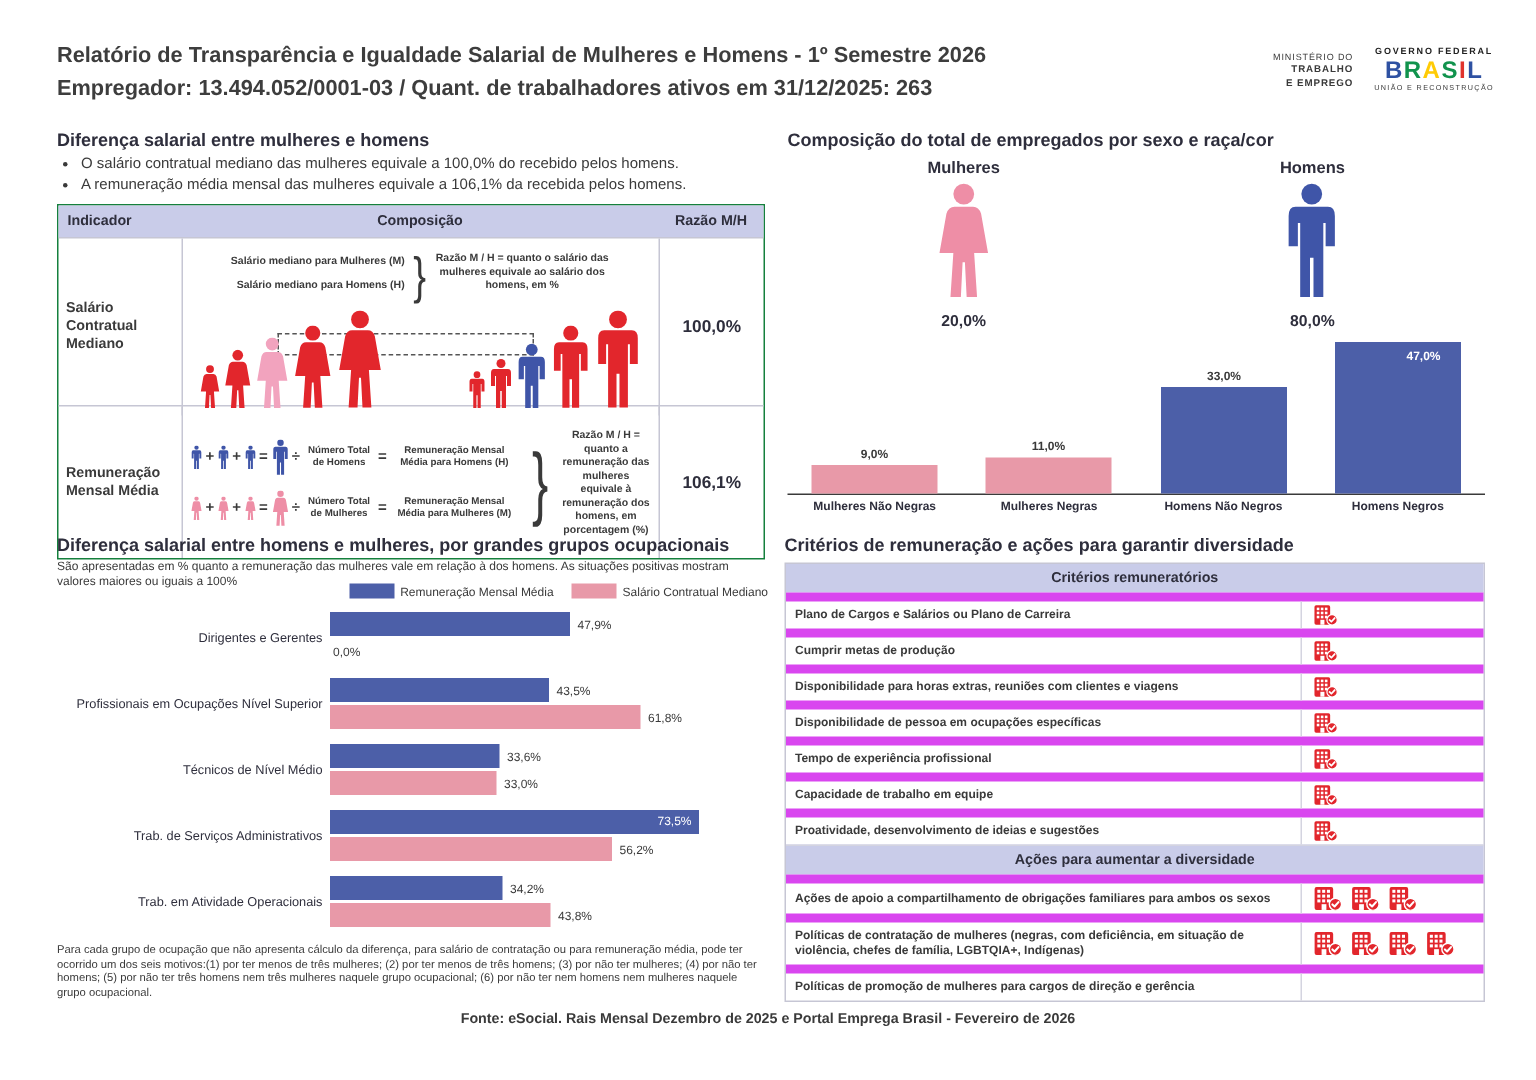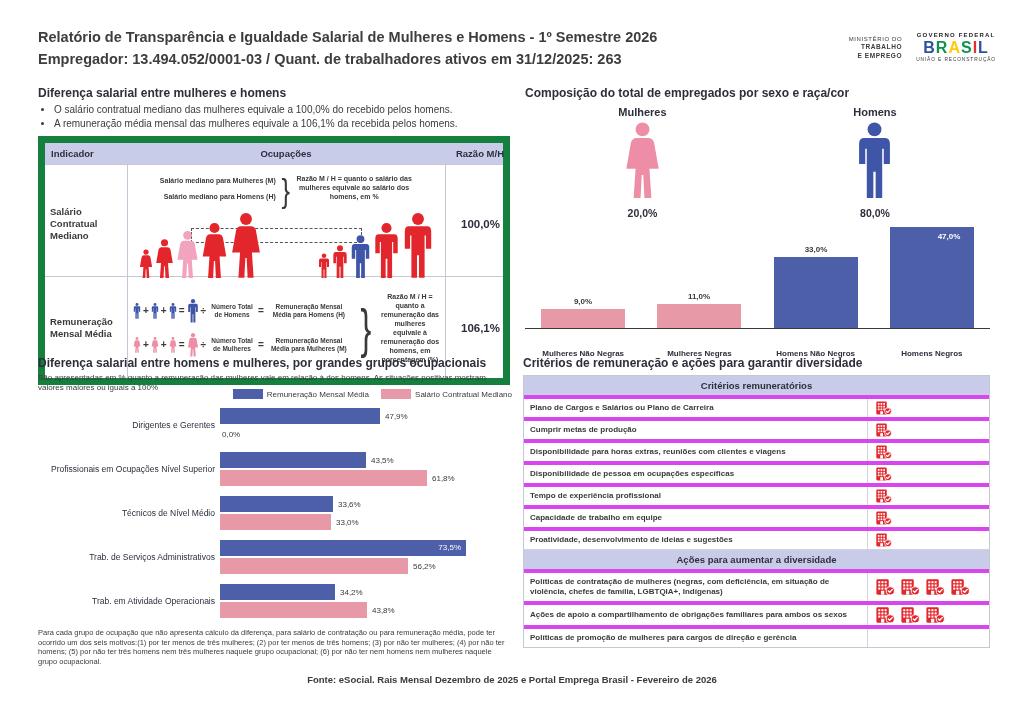--- a/index.html
+++ b/index.html
@@ -28,7 +28,7 @@
   .sec-salary { position:absolute; left:38px; top:86px; width:472px; }
   .bullets { margin:4px 0 7px 16px; }
   .bullets li { font-size:10px; margin-bottom:3px; color:#3a3a3a; }
-  .t1 { border:7px solid #15803d; width:472px; }
+  .t1 { border:1px solid #15803d; width:472px; }
   .t1-head { display:grid; grid-template-columns:82px 318px 70px; background:#c9cce9; }
   .t1-head div { font-size:9.5px; font-weight:bold; color:#2e2e3c; padding:5px 6px; }
   .t1-head .c2 { text-align:center; }

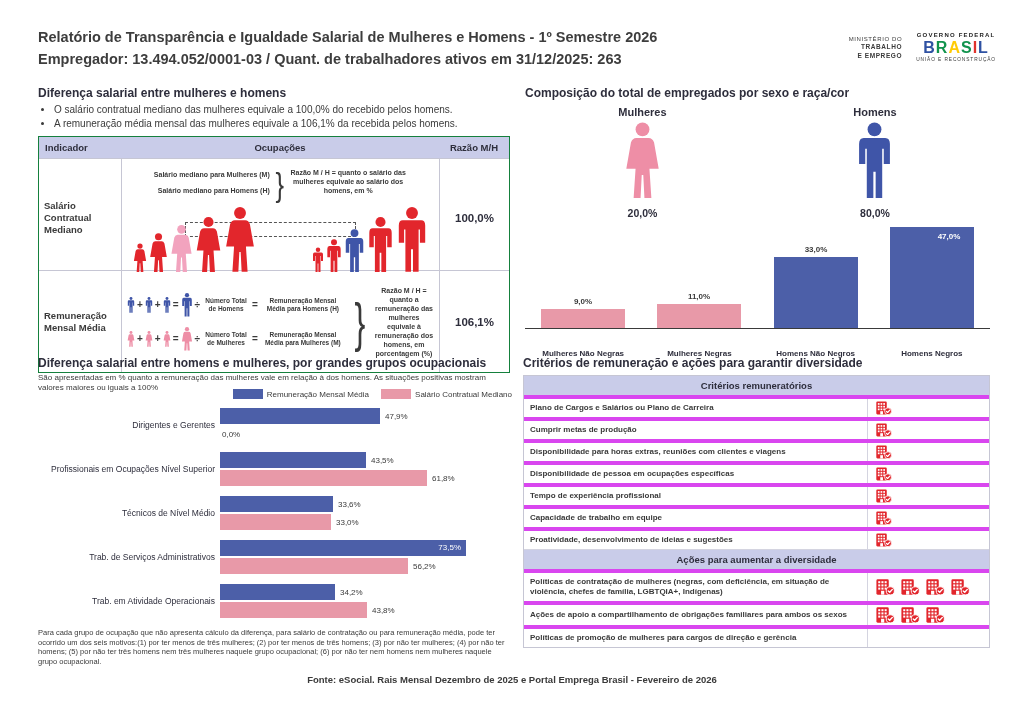--- a/index.html
+++ b/index.html
@@ -123,7 +123,7 @@
   <div class="t1">
     <div class="t1-head">
       <div class="c1">Indicador</div>
-      <div class="c2">Ocupações</div>
+      <div class="c2">Composição</div>
       <div class="c3">Razão M/H</div>
     </div>
 

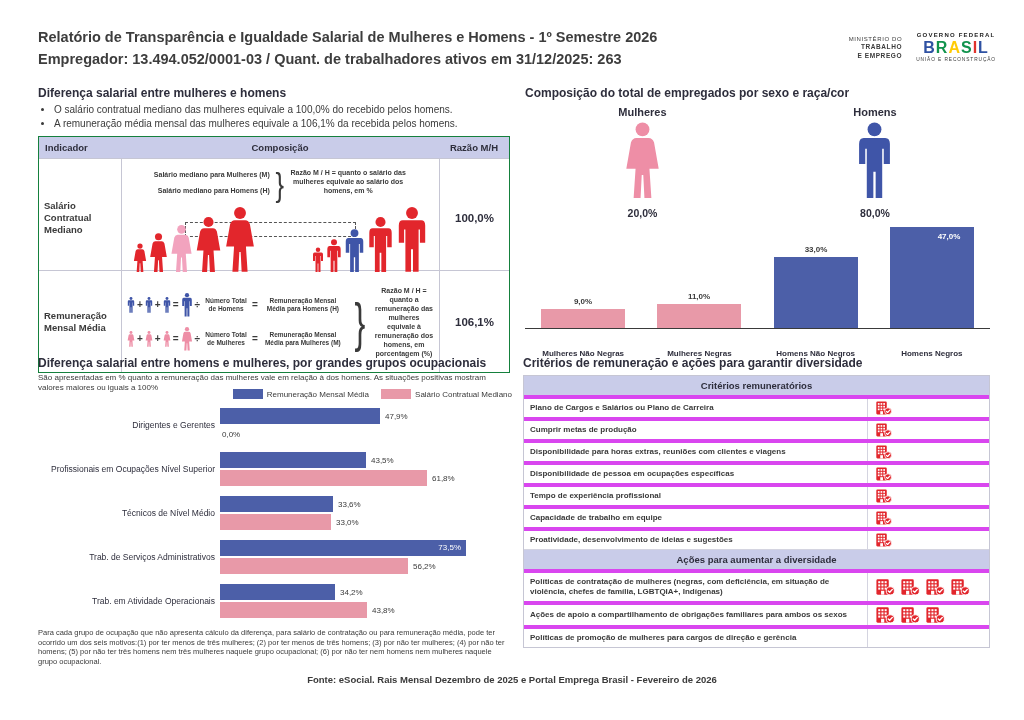--- a/index.html
+++ b/index.html
@@ -64,7 +64,7 @@
   .comp-chart { position:relative; height:106px; margin-top:4px; border-bottom:1.5px solid #3a3a3a; }
   .comp-chart .vbar { position:absolute; bottom:0; }
   .comp-chart .vlabel { position:absolute; text-align:center; font-size:8px; font-weight:bold; color:#3a3a3a; }
-  .comp-cats { display:flex; margin-top:20px; }
+  .comp-cats { display:flex; margin-top:3px; }
   .comp-cats div { flex:1; text-align:center; font-size:8px; font-weight:bold; color:#2e2e3c; }
 
   

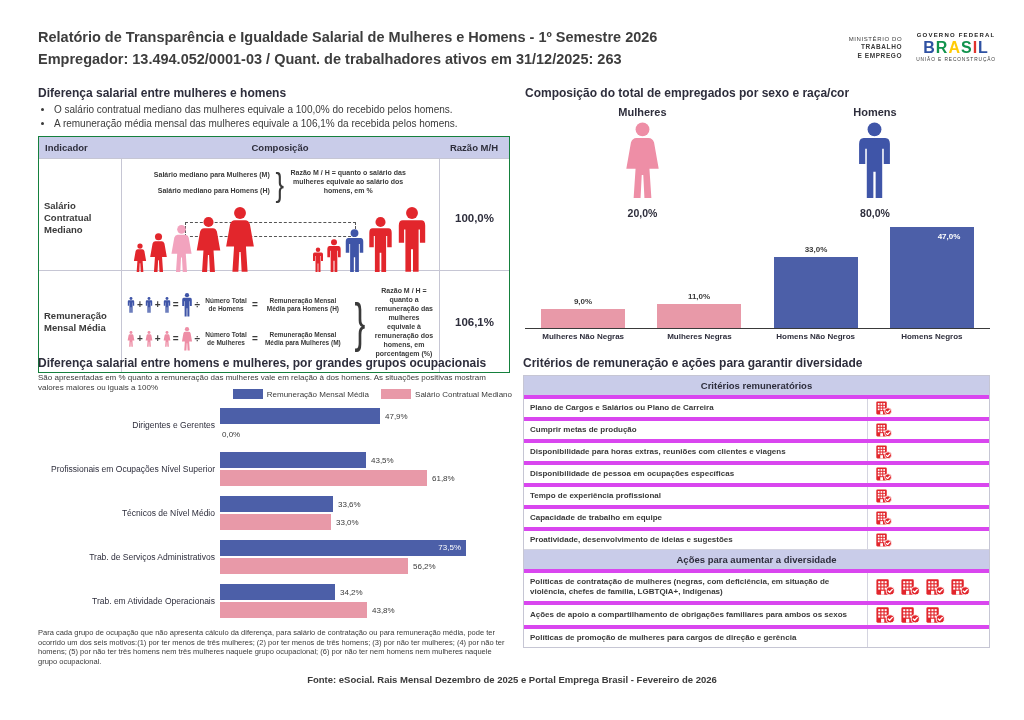--- a/index.html
+++ b/index.html
@@ -87,7 +87,7 @@
   .sec-crit { position:absolute; left:523px; top:356px; width:467px; }
   .crit-table { border:1px solid #c6c6d4; margin-top:5px; }
   .crit-head { background:#c9cce9; text-align:center; font-size:9.5px; font-weight:bold; color:#2e2e3c; padding:4px 2px; }
-  .crit-row { display:flex; border-top:4px solid #d946ef; align-items:stretch; }
+  .crit-row { display:flex; border-top:6px solid #d946ef; align-items:stretch; }
   .crit-label { flex:1; font-size:8px; font-weight:bold; color:#3a3a3a; padding:4px 6px; line-height:10px; display:flex; align-items:center; }
   .crit-icons { width:122px; border-left:1px solid #d4d4e0; display:flex; align-items:center; gap:6px; padding:2px 0 2px 8px; }
 

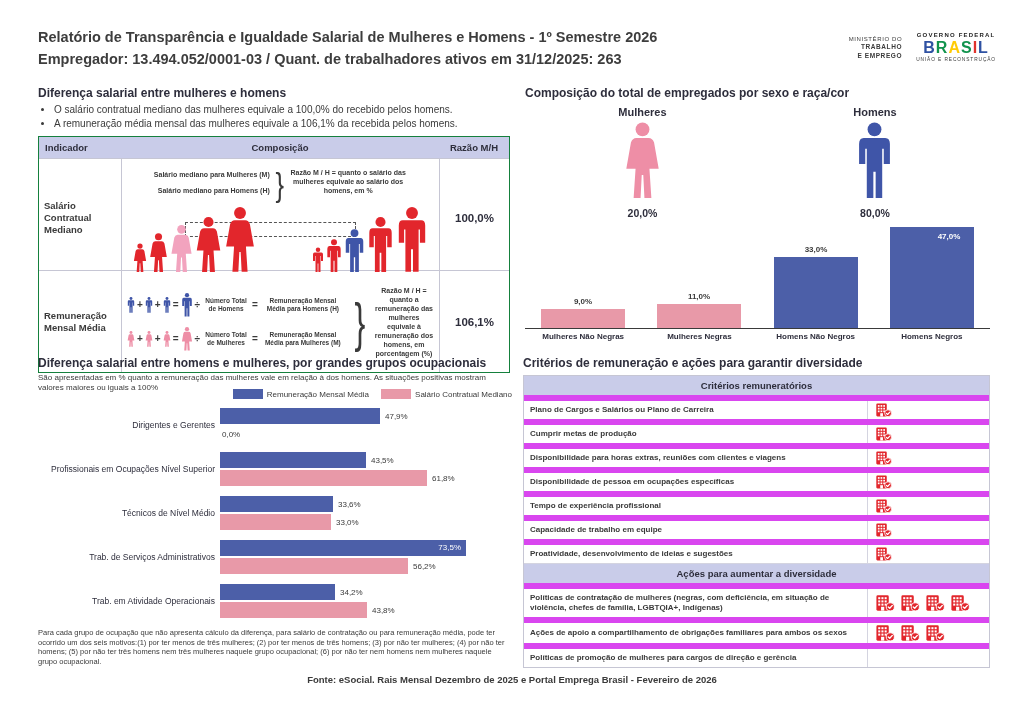--- a/index.html
+++ b/index.html
@@ -526,6 +526,56 @@
     <div class="crit-head" style="border-top:1px solid #d4d4e0;">Ações para aumentar a diversidade</div>
     <div id="crit-rows-2">
         <div class="crit-row">
+    <div class="crit-label">Ações de apoio a compartilhamento de obrigações familiares para ambos os sexos</div>
+    <div class="crit-icons">
+            <svg viewBox="0 0 26 22" width="19" height="16">
+    <rect x="0.5" y="0.5" width="17" height="21" rx="1.8" fill="#E2262C"></rect>
+              <rect x="3" y="3" width="2.8" height="2.8" fill="#fff"></rect>
+              <rect x="7.4" y="3" width="2.8" height="2.8" fill="#fff"></rect>
+              <rect x="11.8" y="3" width="2.8" height="2.8" fill="#fff"></rect>
+              <rect x="3" y="7.4" width="2.8" height="2.8" fill="#fff"></rect>
+              <rect x="7.4" y="7.4" width="2.8" height="2.8" fill="#fff"></rect>
+              <rect x="11.8" y="7.4" width="2.8" height="2.8" fill="#fff"></rect>
+              <rect x="3" y="11.8" width="2.8" height="2.8" fill="#fff"></rect>
+              <rect x="7.4" y="11.8" width="2.8" height="2.8" fill="#fff"></rect>
+              <rect x="11.8" y="11.8" width="2.8" height="2.8" fill="#fff"></rect>
+    <rect x="6.9" y="16.2" width="4.4" height="5.3" fill="#fff"></rect>
+    <circle cx="19.6" cy="16.3" r="5.6" fill="#E2262C" stroke="#fff" stroke-width="1.3"></circle>
+    <path d="M16.8 16.4 L18.8 18.3 L22.4 14.3" stroke="#fff" stroke-width="1.9" fill="none" stroke-linecap="round" stroke-linejoin="round"></path>
+  </svg>
+            <svg viewBox="0 0 26 22" width="19" height="16">
+    <rect x="0.5" y="0.5" width="17" height="21" rx="1.8" fill="#E2262C"></rect>
+              <rect x="3" y="3" width="2.8" height="2.8" fill="#fff"></rect>
+              <rect x="7.4" y="3" width="2.8" height="2.8" fill="#fff"></rect>
+              <rect x="11.8" y="3" width="2.8" height="2.8" fill="#fff"></rect>
+              <rect x="3" y="7.4" width="2.8" height="2.8" fill="#fff"></rect>
+              <rect x="7.4" y="7.4" width="2.8" height="2.8" fill="#fff"></rect>
+              <rect x="11.8" y="7.4" width="2.8" height="2.8" fill="#fff"></rect>
+              <rect x="3" y="11.8" width="2.8" height="2.8" fill="#fff"></rect>
+              <rect x="7.4" y="11.8" width="2.8" height="2.8" fill="#fff"></rect>
+              <rect x="11.8" y="11.8" width="2.8" height="2.8" fill="#fff"></rect>
+    <rect x="6.9" y="16.2" width="4.4" height="5.3" fill="#fff"></rect>
+    <circle cx="19.6" cy="16.3" r="5.6" fill="#E2262C" stroke="#fff" stroke-width="1.3"></circle>
+    <path d="M16.8 16.4 L18.8 18.3 L22.4 14.3" stroke="#fff" stroke-width="1.9" fill="none" stroke-linecap="round" stroke-linejoin="round"></path>
+  </svg>
+            <svg viewBox="0 0 26 22" width="19" height="16">
+    <rect x="0.5" y="0.5" width="17" height="21" rx="1.8" fill="#E2262C"></rect>
+              <rect x="3" y="3" width="2.8" height="2.8" fill="#fff"></rect>
+              <rect x="7.4" y="3" width="2.8" height="2.8" fill="#fff"></rect>
+              <rect x="11.8" y="3" width="2.8" height="2.8" fill="#fff"></rect>
+              <rect x="3" y="7.4" width="2.8" height="2.8" fill="#fff"></rect>
+              <rect x="7.4" y="7.4" width="2.8" height="2.8" fill="#fff"></rect>
+              <rect x="11.8" y="7.4" width="2.8" height="2.8" fill="#fff"></rect>
+              <rect x="3" y="11.8" width="2.8" height="2.8" fill="#fff"></rect>
+              <rect x="7.4" y="11.8" width="2.8" height="2.8" fill="#fff"></rect>
+              <rect x="11.8" y="11.8" width="2.8" height="2.8" fill="#fff"></rect>
+    <rect x="6.9" y="16.2" width="4.4" height="5.3" fill="#fff"></rect>
+    <circle cx="19.6" cy="16.3" r="5.6" fill="#E2262C" stroke="#fff" stroke-width="1.3"></circle>
+    <path d="M16.8 16.4 L18.8 18.3 L22.4 14.3" stroke="#fff" stroke-width="1.9" fill="none" stroke-linecap="round" stroke-linejoin="round"></path>
+  </svg>
+          </div>
+  </div>
+        <div class="crit-row">
     <div class="crit-label">Políticas de contratação de mulheres (negras, com deficiência, em situação de violência, chefes de família, LGBTQIA+, Indígenas)</div>
     <div class="crit-icons">
             <svg viewBox="0 0 26 22" width="19" height="16">
@@ -543,56 +593,6 @@
     <circle cx="19.6" cy="16.3" r="5.6" fill="#E2262C" stroke="#fff" stroke-width="1.3"></circle>
     <path d="M16.8 16.4 L18.8 18.3 L22.4 14.3" stroke="#fff" stroke-width="1.9" fill="none" stroke-linecap="round" stroke-linejoin="round"></path>
   </svg>
-            <svg viewBox="0 0 26 22" width="19" height="16">
-    <rect x="0.5" y="0.5" width="17" height="21" rx="1.8" fill="#E2262C"></rect>
-              <rect x="3" y="3" width="2.8" height="2.8" fill="#fff"></rect>
-              <rect x="7.4" y="3" width="2.8" height="2.8" fill="#fff"></rect>
-              <rect x="11.8" y="3" width="2.8" height="2.8" fill="#fff"></rect>
-              <rect x="3" y="7.4" width="2.8" height="2.8" fill="#fff"></rect>
-              <rect x="7.4" y="7.4" width="2.8" height="2.8" fill="#fff"></rect>
-              <rect x="11.8" y="7.4" width="2.8" height="2.8" fill="#fff"></rect>
-              <rect x="3" y="11.8" width="2.8" height="2.8" fill="#fff"></rect>
-              <rect x="7.4" y="11.8" width="2.8" height="2.8" fill="#fff"></rect>
-              <rect x="11.8" y="11.8" width="2.8" height="2.8" fill="#fff"></rect>
-    <rect x="6.9" y="16.2" width="4.4" height="5.3" fill="#fff"></rect>
-    <circle cx="19.6" cy="16.3" r="5.6" fill="#E2262C" stroke="#fff" stroke-width="1.3"></circle>
-    <path d="M16.8 16.4 L18.8 18.3 L22.4 14.3" stroke="#fff" stroke-width="1.9" fill="none" stroke-linecap="round" stroke-linejoin="round"></path>
-  </svg>
-            <svg viewBox="0 0 26 22" width="19" height="16">
-    <rect x="0.5" y="0.5" width="17" height="21" rx="1.8" fill="#E2262C"></rect>
-              <rect x="3" y="3" width="2.8" height="2.8" fill="#fff"></rect>
-              <rect x="7.4" y="3" width="2.8" height="2.8" fill="#fff"></rect>
-              <rect x="11.8" y="3" width="2.8" height="2.8" fill="#fff"></rect>
-              <rect x="3" y="7.4" width="2.8" height="2.8" fill="#fff"></rect>
-              <rect x="7.4" y="7.4" width="2.8" height="2.8" fill="#fff"></rect>
-              <rect x="11.8" y="7.4" width="2.8" height="2.8" fill="#fff"></rect>
-              <rect x="3" y="11.8" width="2.8" height="2.8" fill="#fff"></rect>
-              <rect x="7.4" y="11.8" width="2.8" height="2.8" fill="#fff"></rect>
-              <rect x="11.8" y="11.8" width="2.8" height="2.8" fill="#fff"></rect>
-    <rect x="6.9" y="16.2" width="4.4" height="5.3" fill="#fff"></rect>
-    <circle cx="19.6" cy="16.3" r="5.6" fill="#E2262C" stroke="#fff" stroke-width="1.3"></circle>
-    <path d="M16.8 16.4 L18.8 18.3 L22.4 14.3" stroke="#fff" stroke-width="1.9" fill="none" stroke-linecap="round" stroke-linejoin="round"></path>
-  </svg>
-            <svg viewBox="0 0 26 22" width="19" height="16">
-    <rect x="0.5" y="0.5" width="17" height="21" rx="1.8" fill="#E2262C"></rect>
-              <rect x="3" y="3" width="2.8" height="2.8" fill="#fff"></rect>
-              <rect x="7.4" y="3" width="2.8" height="2.8" fill="#fff"></rect>
-              <rect x="11.8" y="3" width="2.8" height="2.8" fill="#fff"></rect>
-              <rect x="3" y="7.4" width="2.8" height="2.8" fill="#fff"></rect>
-              <rect x="7.4" y="7.4" width="2.8" height="2.8" fill="#fff"></rect>
-              <rect x="11.8" y="7.4" width="2.8" height="2.8" fill="#fff"></rect>
-              <rect x="3" y="11.8" width="2.8" height="2.8" fill="#fff"></rect>
-              <rect x="7.4" y="11.8" width="2.8" height="2.8" fill="#fff"></rect>
-              <rect x="11.8" y="11.8" width="2.8" height="2.8" fill="#fff"></rect>
-    <rect x="6.9" y="16.2" width="4.4" height="5.3" fill="#fff"></rect>
-    <circle cx="19.6" cy="16.3" r="5.6" fill="#E2262C" stroke="#fff" stroke-width="1.3"></circle>
-    <path d="M16.8 16.4 L18.8 18.3 L22.4 14.3" stroke="#fff" stroke-width="1.9" fill="none" stroke-linecap="round" stroke-linejoin="round"></path>
-  </svg>
-          </div>
-  </div>
-        <div class="crit-row">
-    <div class="crit-label">Ações de apoio a compartilhamento de obrigações familiares para ambos os sexos</div>
-    <div class="crit-icons">
             <svg viewBox="0 0 26 22" width="19" height="16">
     <rect x="0.5" y="0.5" width="17" height="21" rx="1.8" fill="#E2262C"></rect>
               <rect x="3" y="3" width="2.8" height="2.8" fill="#fff"></rect>

